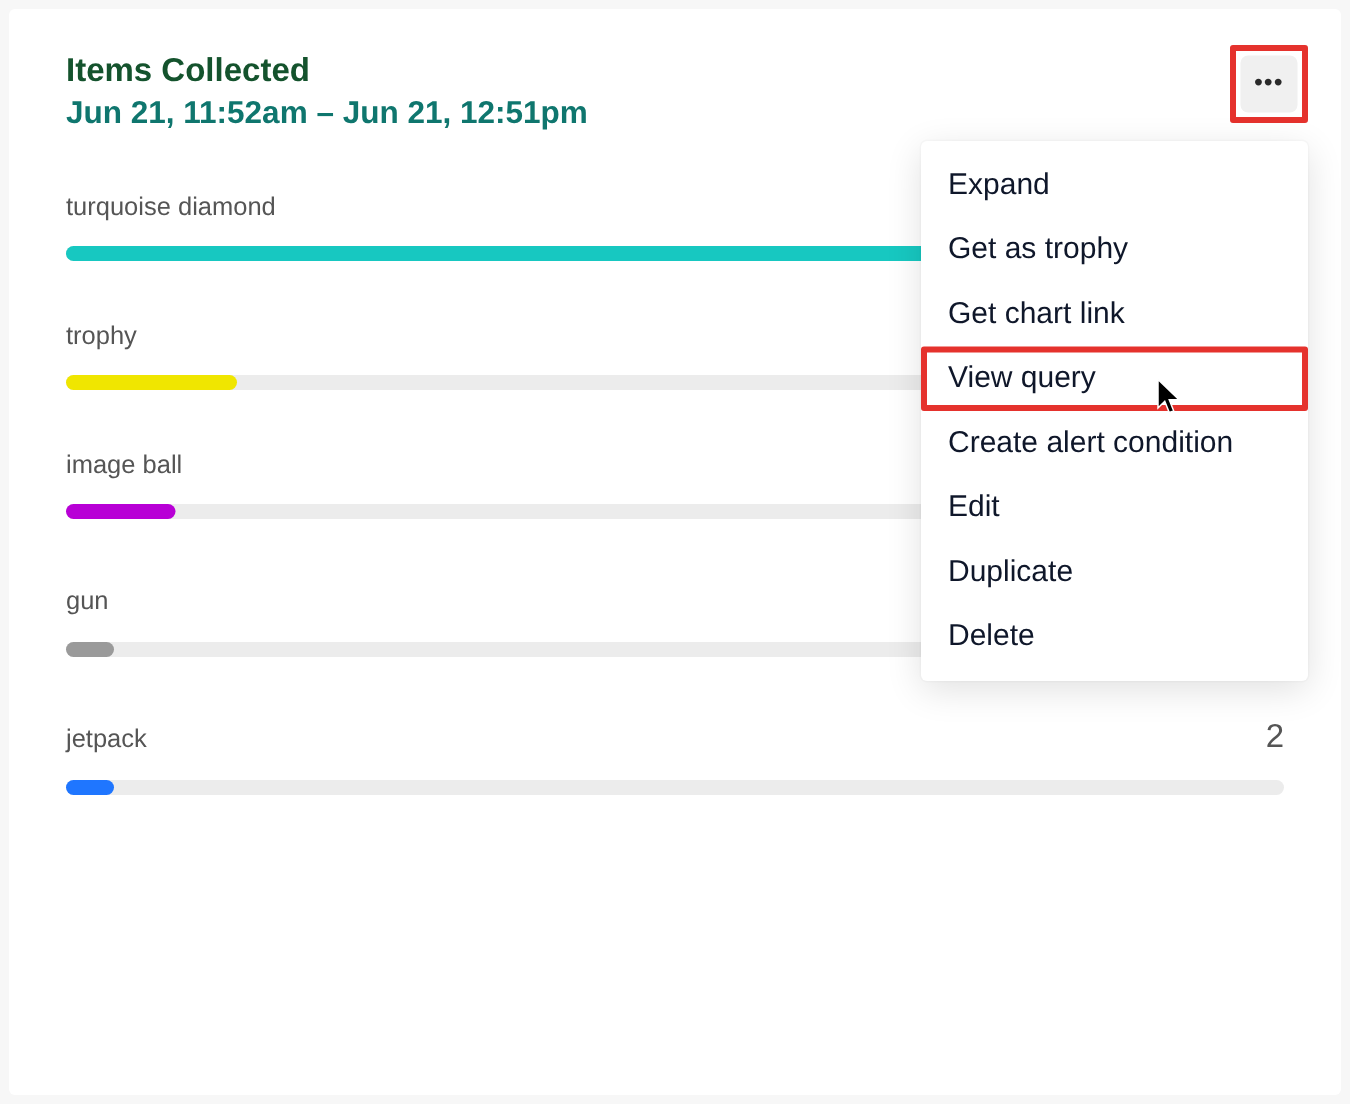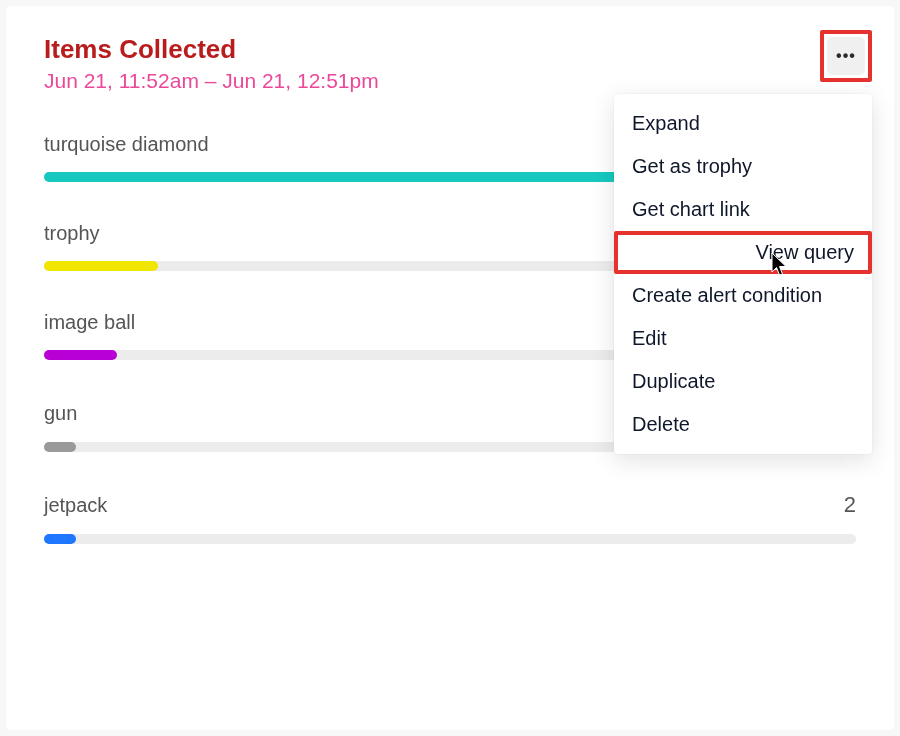--- a/index.html
+++ b/index.html
@@ -20,9 +20,9 @@
       padding: 28px 38px 30px 38px;
     }
     .header-title {
-      font-size: 26px;
+      font-size: 22px;
       font-weight: 600;
-      color: #b91c1c;
+      color: #14532d;
       margin-bottom: 4px;
     }
     .header-subtitle {

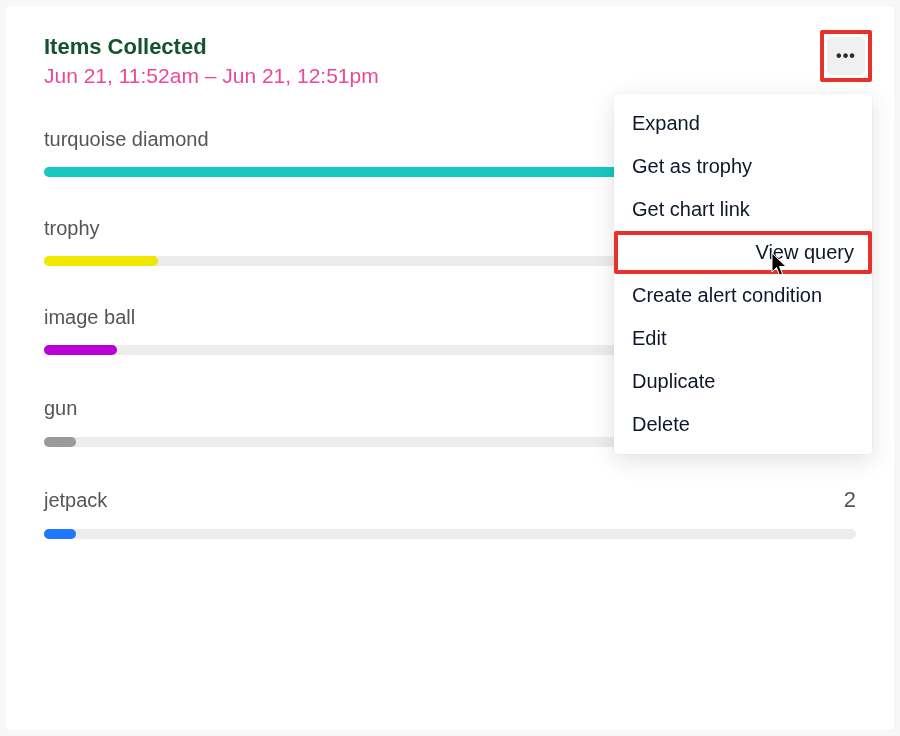--- a/index.html
+++ b/index.html
@@ -27,8 +27,8 @@
     }
     .header-subtitle {
       font-size: 21px;
-      font-weight: 400;
-      color: #ec4899;
+      font-weight: 700;
+      color: #0f766e;
       margin-bottom: 40px;
     }
     .more-btn-wrap {

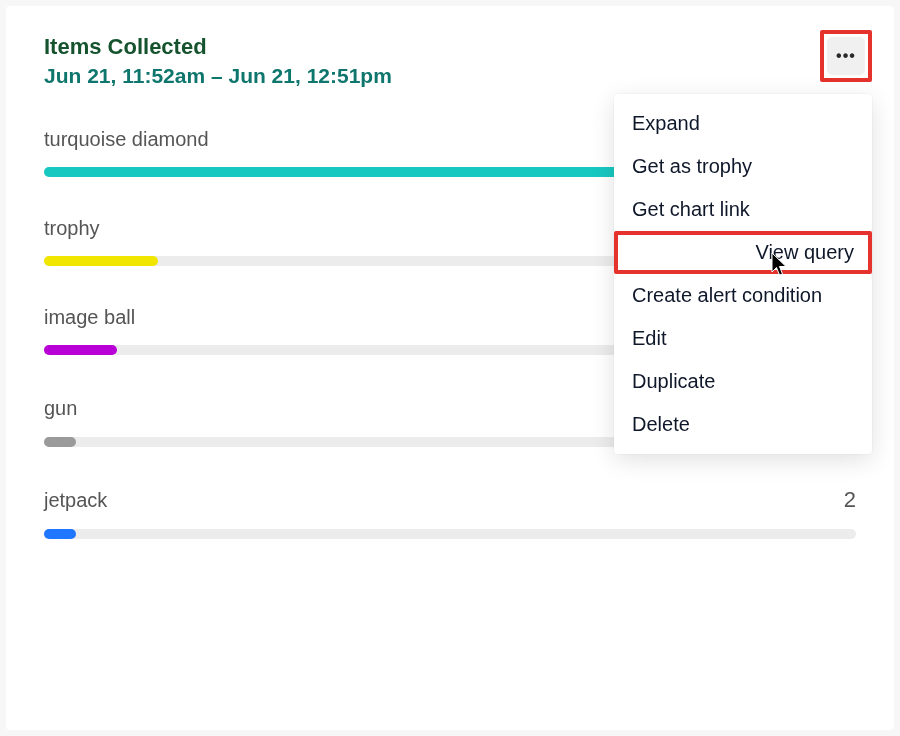--- a/index.html
+++ b/index.html
@@ -70,7 +70,7 @@
       margin-bottom: 16px;
     }
     .bar-label {
-      font-size: 20px;
+      font-size: 17px;
       color: #555;
     }
     .bar-value {

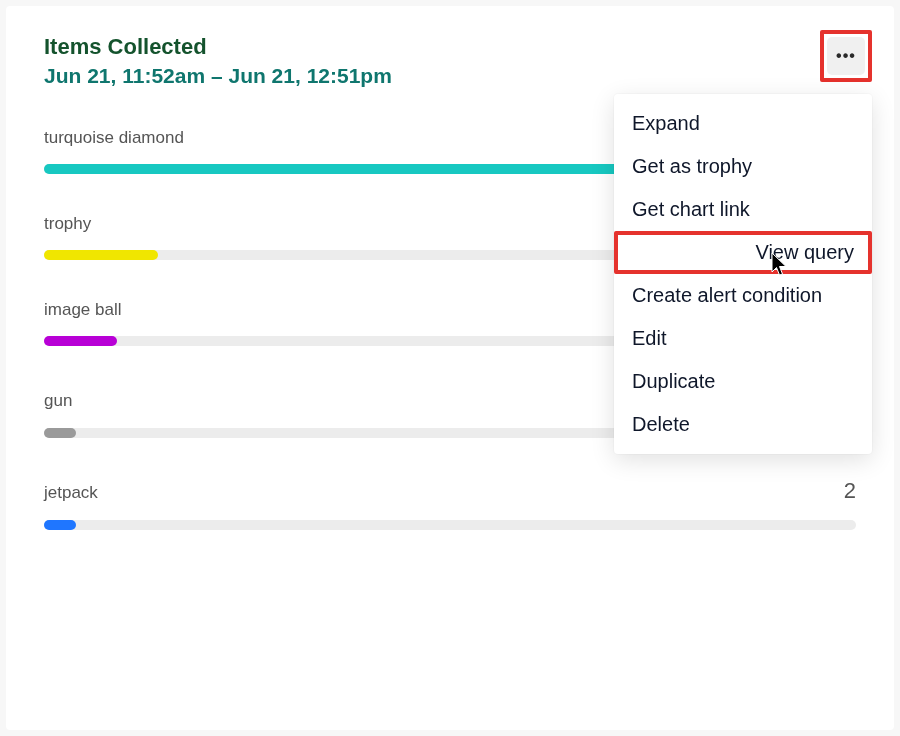--- a/index.html
+++ b/index.html
@@ -113,7 +113,6 @@
       outline: 4px solid #e5322d;
       outline-offset: -4px;
       border-radius: 2px;
-      text-align: right;
     }
     .cursor-arrow {
       position: absolute;

